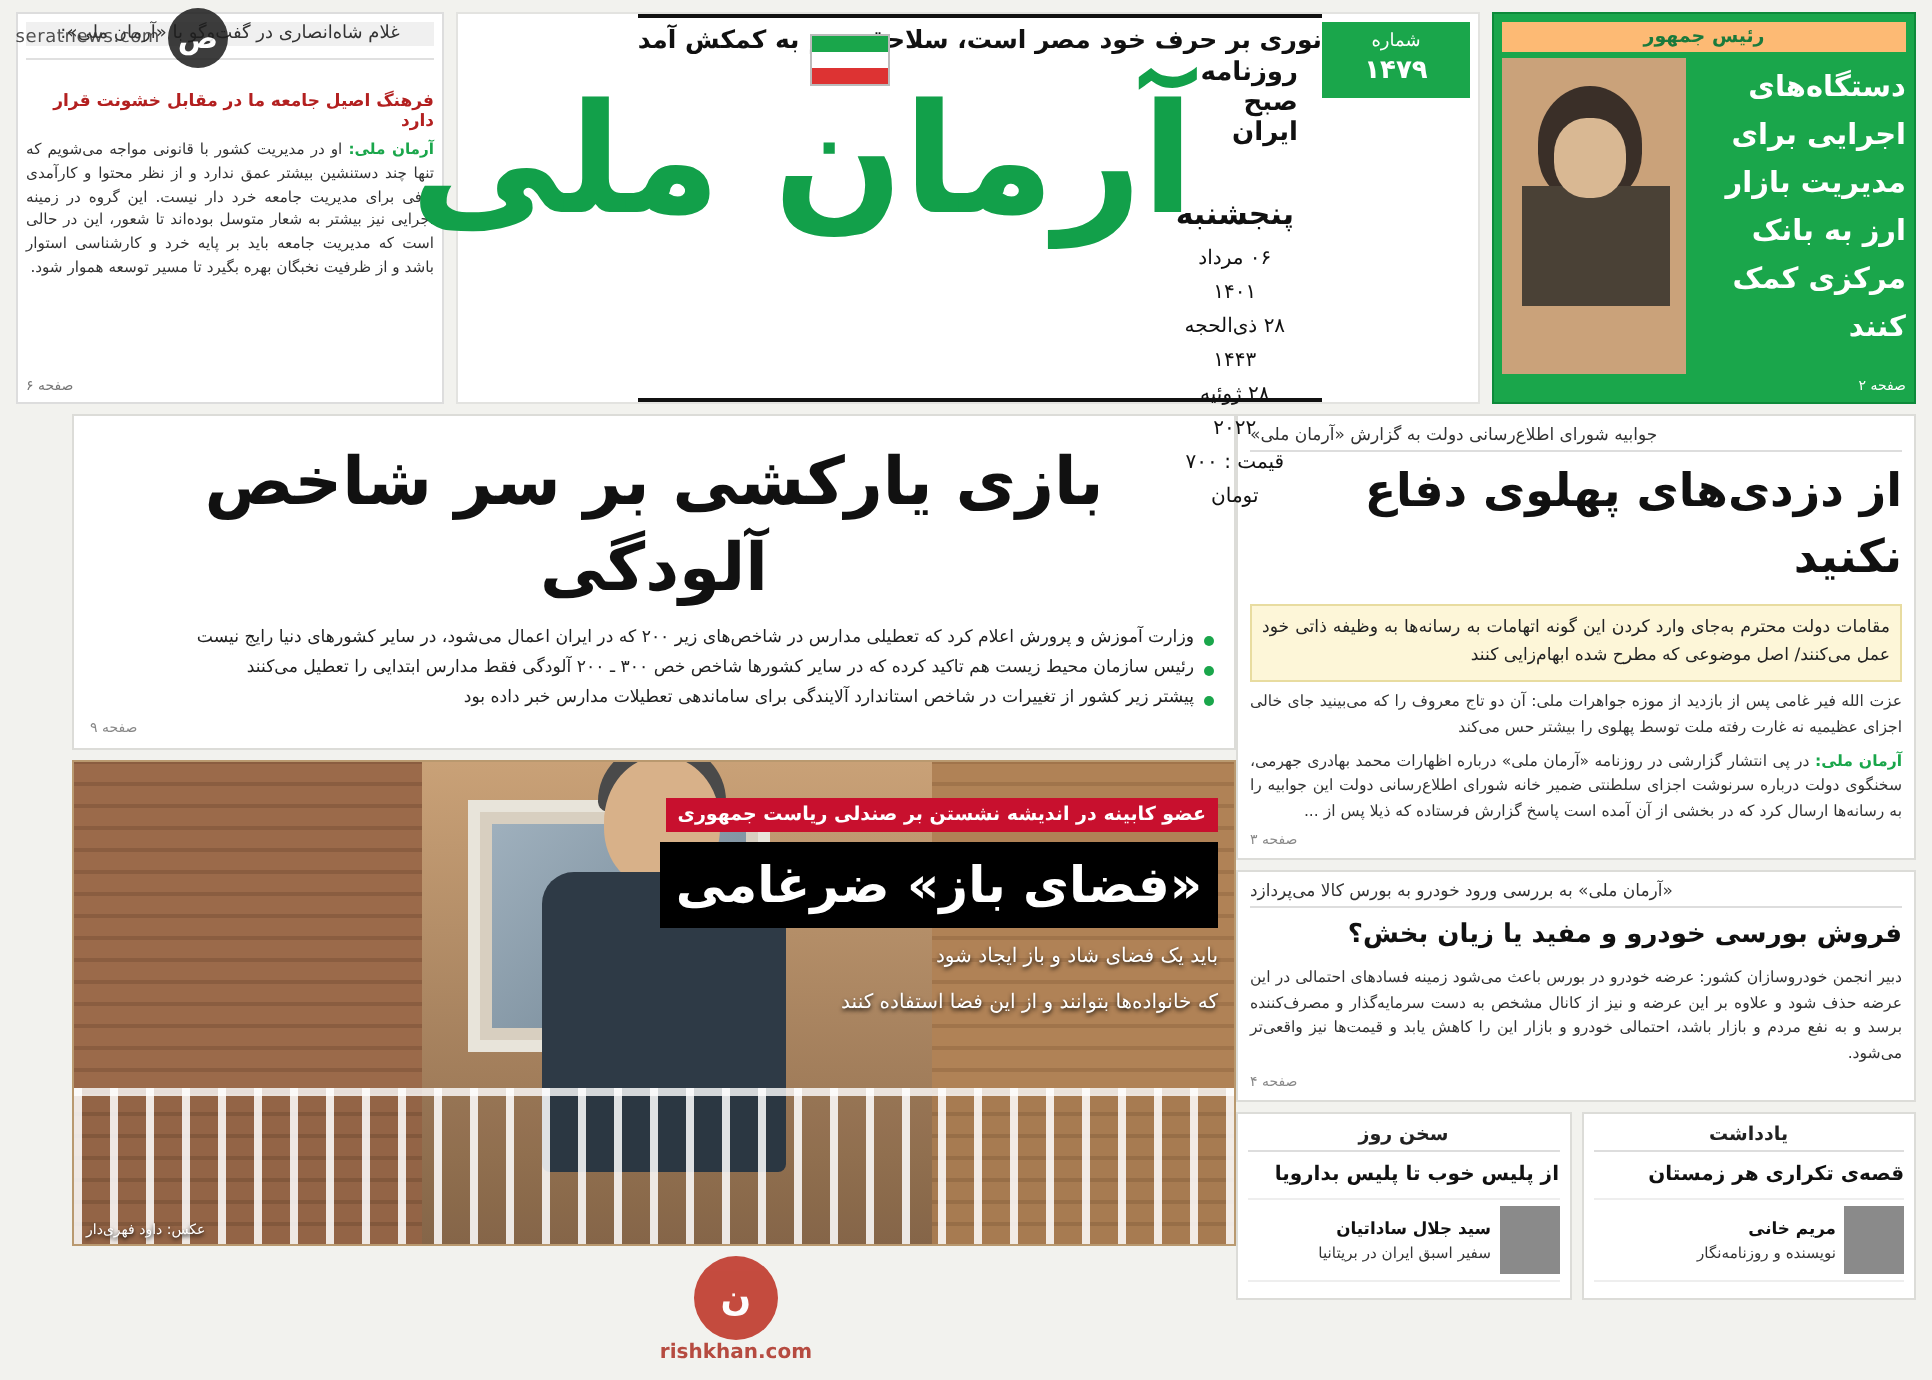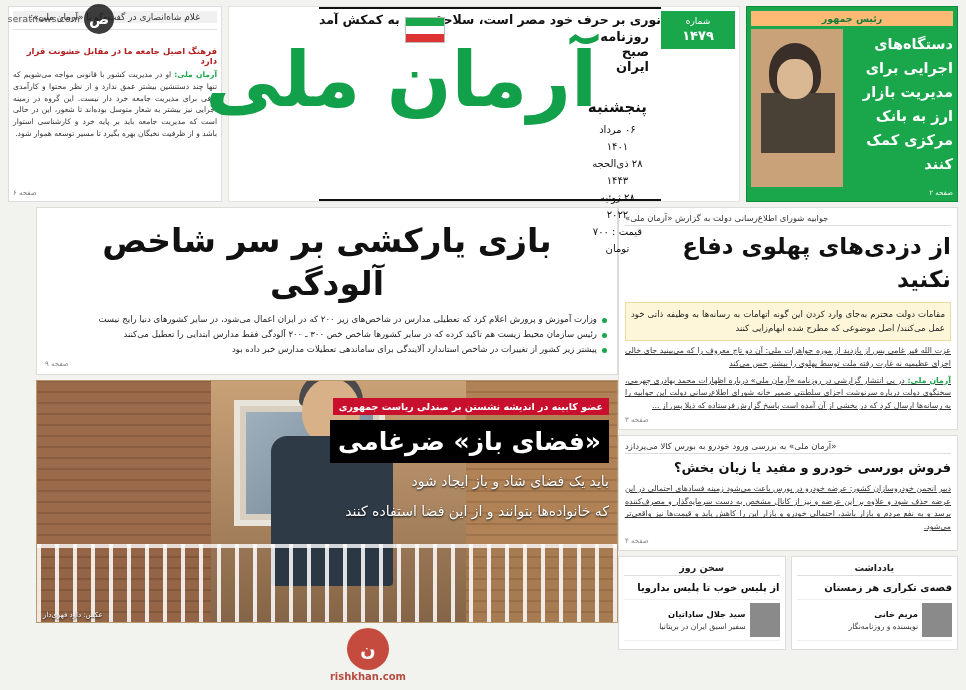--- a/index.html
+++ b/index.html
@@ -176,7 +176,6 @@
   .para {
     font-size: 7.8px; line-height:1.65; color:#333; text-align:justify;
     margin-top:4px;
-    text-decoration:underline;
   }
   .lead-tag { color:#1aa64b; font-weight:bold; }
   .more { font-size:7px; color:#888; text-align:left; margin-top:3px; }

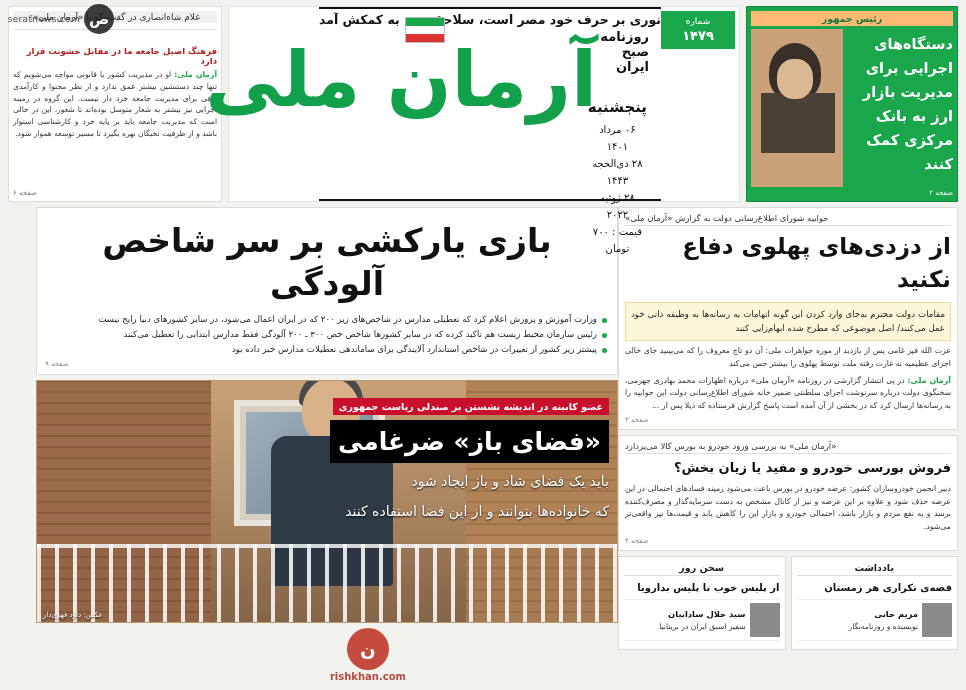--- a/index.html
+++ b/index.html
@@ -242,7 +242,7 @@
     padding:4px 8px; display:inline-block; line-height:1.4;
   }
   .ph-sub {
-    color:#fff; font-size:14px; line-height:1.75; margin-top:6px;
+    color:#fff; font-size:10px; line-height:1.75; margin-top:6px;
     text-shadow:0 1px 2px rgba(0,0,0,.9);
   }
   .ph-credit {

